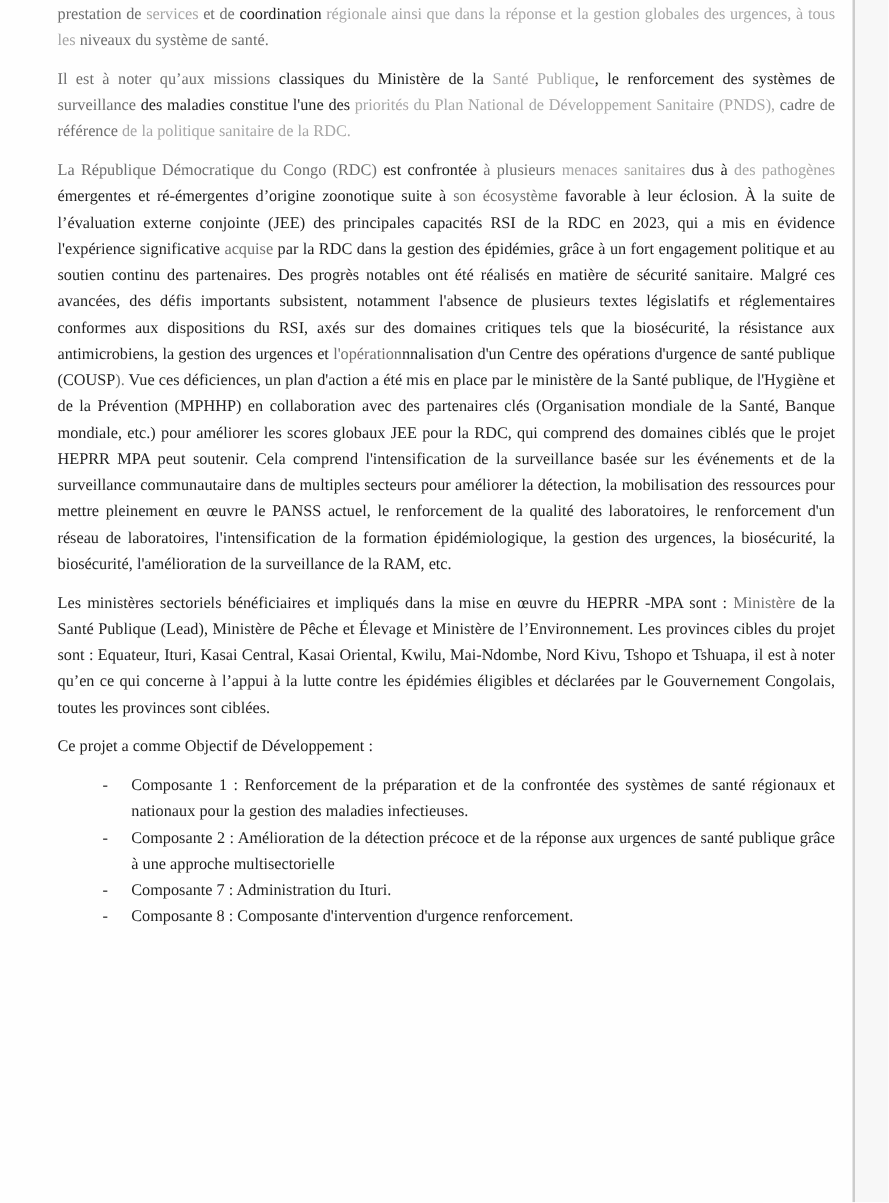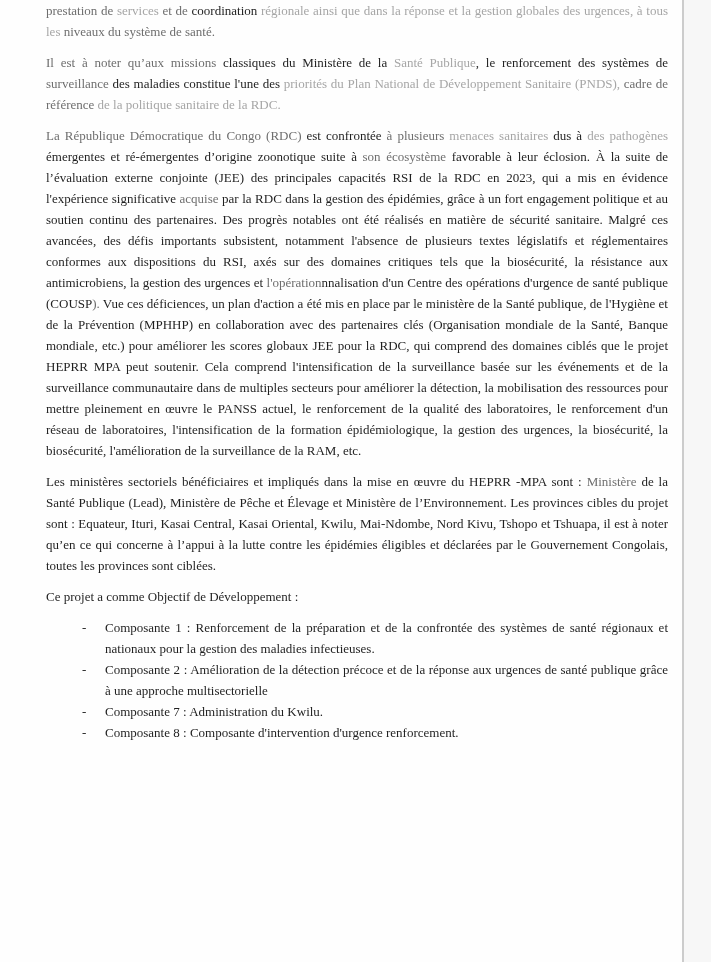--- a/index.html
+++ b/index.html
@@ -64,7 +64,7 @@
 
       <div class="component-item">
         <span class="bullet">-</span>
-        <span class="c-text"><span class="c-label">Composante 7</span><span> : </span><span>Administration du Kwilu.</span></span>
+        <span class="c-text"><span class="c-label">Composante 7</span><span> : </span><span>Administration du Ituri.</span></span>
       </div>
 
       <div class="component-item">

